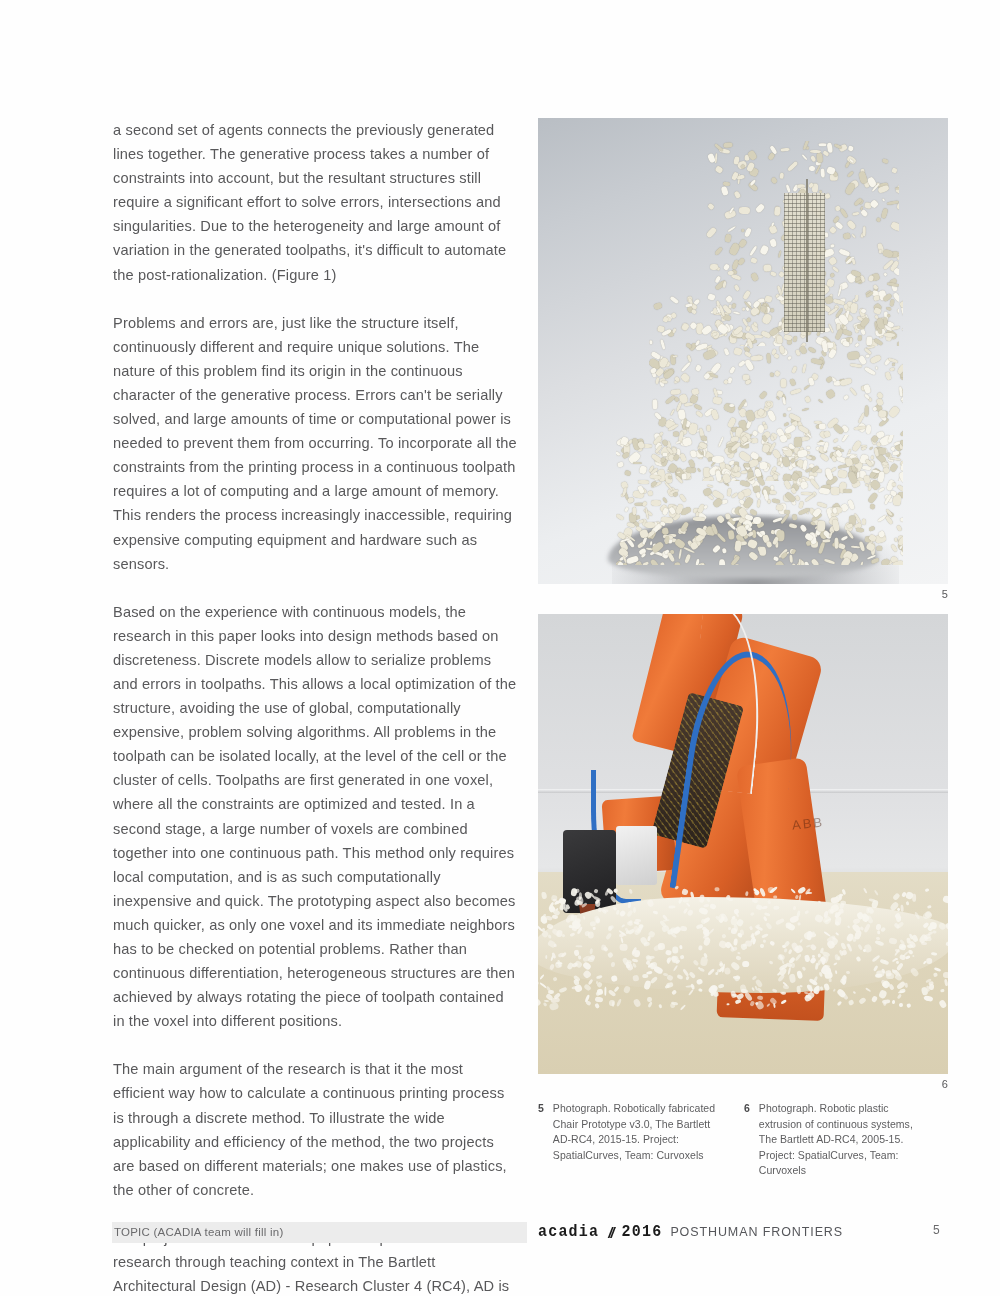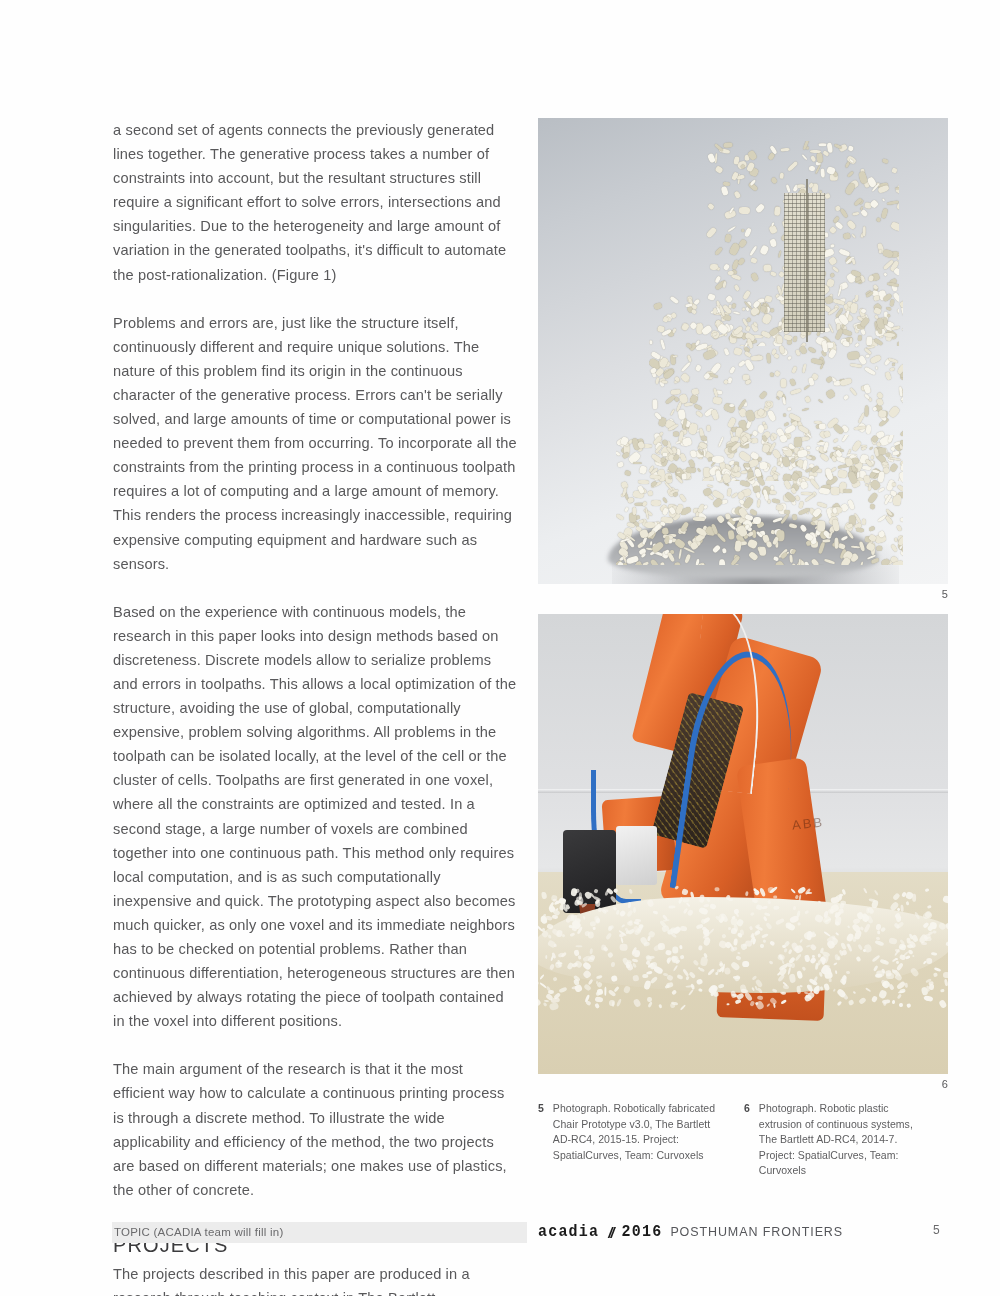--- a/index.html
+++ b/index.html
@@ -2393,7 +2393,7 @@
     </div>
     <div class="caption">
       <span class="cap-num">6</span>
-      <span class="cap-text">Photograph. Robotic plastic extrusion of continuous systems, The Bartlett AD-RC4,  2014-7. Project: SpatialCurves, Team: Curvoxels</span>
+      <span class="cap-text">Photograph. Robotic plastic extrusion of continuous systems, The Bartlett AD-RC4,  2005-15. Project: SpatialCurves, Team: Curvoxels</span>
     </div>
   </div>
 

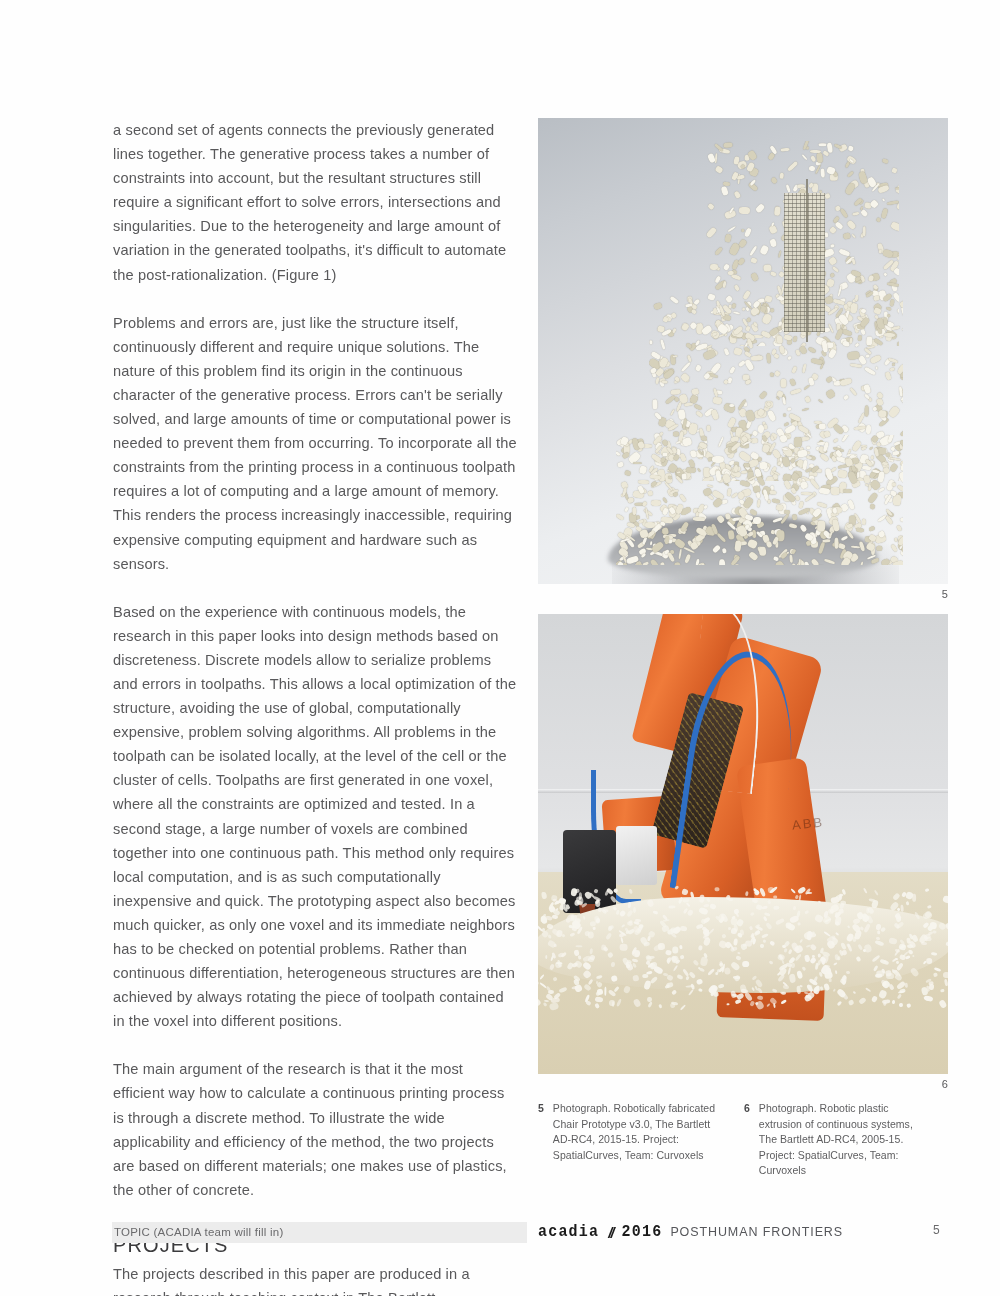--- a/index.html
+++ b/index.html
@@ -431,7 +431,6 @@
     <p class="para">Problems and errors are, just like the structure itself, continuously different and require unique solutions. The nature of this problem find its origin in the continuous character of the generative process. Errors can't be serially solved, and large amounts of time or computational power is needed to prevent them from occurring. To incorporate all the constraints from the printing process in a continuous toolpath requires a lot of computing and a large amount of memory. This renders the process increasingly inaccessible, requiring expensive computing equipment and hardware such as sensors.</p>
     <p class="para">Based on the experience with continuous models, the research in this paper looks into design methods based on discreteness. Discrete models allow to serialize problems and errors in toolpaths. This allows a local optimization of the structure, avoiding the use of global, computationally expensive, problem solving algorithms. All problems in the toolpath can be isolated locally, at the level of the cell or the cluster of cells. Toolpaths are first generated in one voxel, where all the constraints are optimized and tested. In a second stage, a large number of voxels are combined together into one continuous path. This method only requires local computation, and is as such computationally inexpensive and quick. The prototyping aspect also becomes much quicker, as only one voxel and its immediate neighbors has to be checked on potential problems. Rather than continuous differentiation, heterogeneous structures are then achieved by always rotating the piece of toolpath contained in the voxel into different positions.</p>
     <p class="para">The main argument of the research is that it the most efficient way how to calculate a continuous printing process is through a discrete method. To illustrate the wide applicability and efficiency of the method, the two projects are based on different materials; one makes use of plastics, the other of concrete.</p>
-    <h2 class="section-head">PROJECTS</h2>
     <p class="para">The projects described in this paper are produced in a research through teaching context in The Bartlett Architectural Design (AD) - Research Cluster 4 (RC4), AD is a part of BPro, an umbrella of post-graduate programs in architecture at The Bartlett School of Architecture UCL. The research is led by Manuel Jiménez García and Gilles Retsin, and started out in 2013. Since the</p>
   </div>
 

